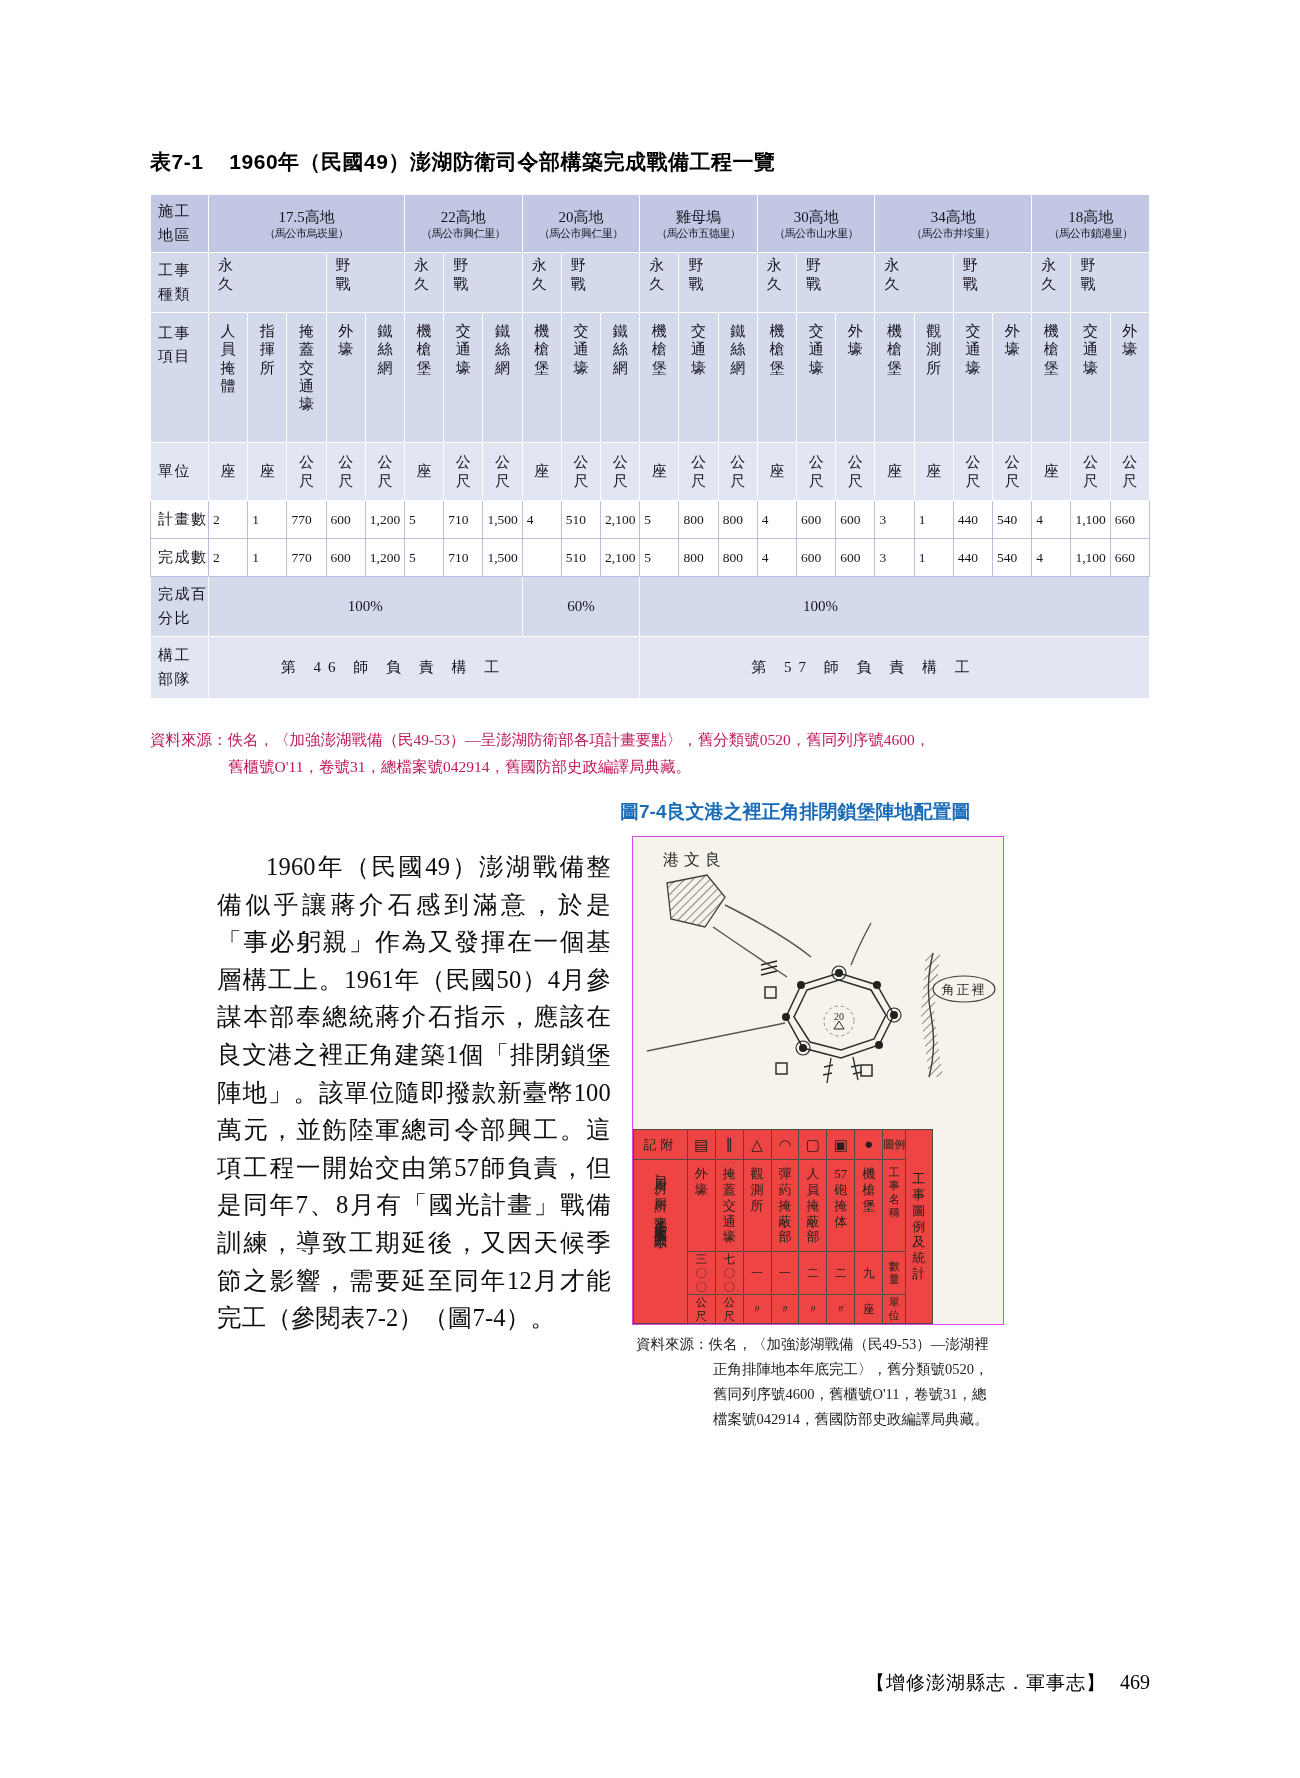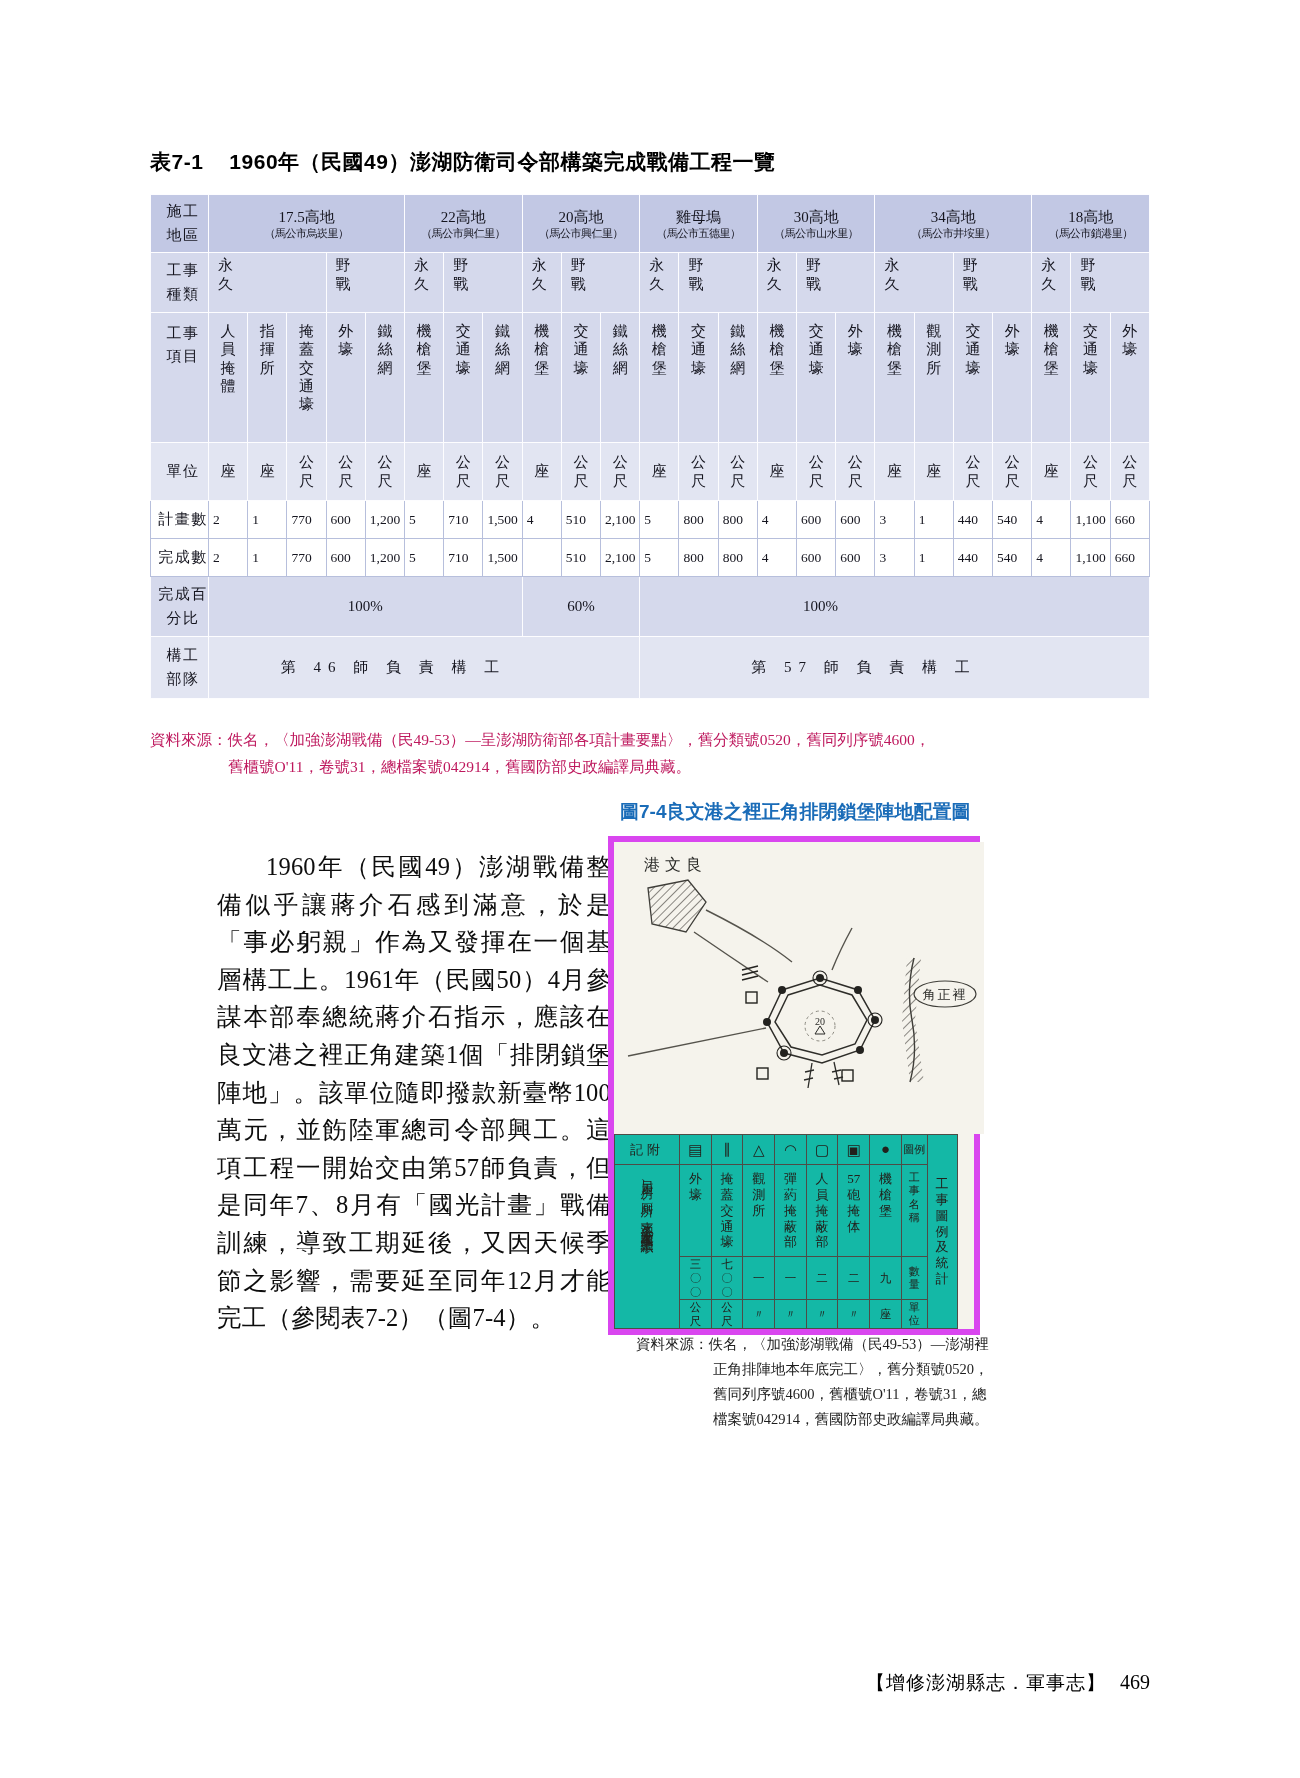--- a/index.html
+++ b/index.html
@@ -24,7 +24,7 @@
   #main-table tr.r5>*,#main-table tr.r6>*{background:#ffffff;height:38px}
   #main-table tr.r7>*{background:#d5d9ec;height:60px}
   #main-table tr.r8>*{background:#e2e5f2;height:62px}
-  #main-table .corner{text-align:center;padding-left:7px;white-space:pre-line;font-weight:normal;
+  #main-table .corner{text-align:left;padding-left:7px;white-space:pre-line;font-weight:normal;
                       letter-spacing:1.5px;line-height:1.55;font-size:15px}
   #main-table .area .aname{font-size:15px;line-height:1.25;margin-top:2px}
   #main-table .area .aloc{font-size:11px;text-align:center;letter-spacing:-.5px;line-height:1.35}

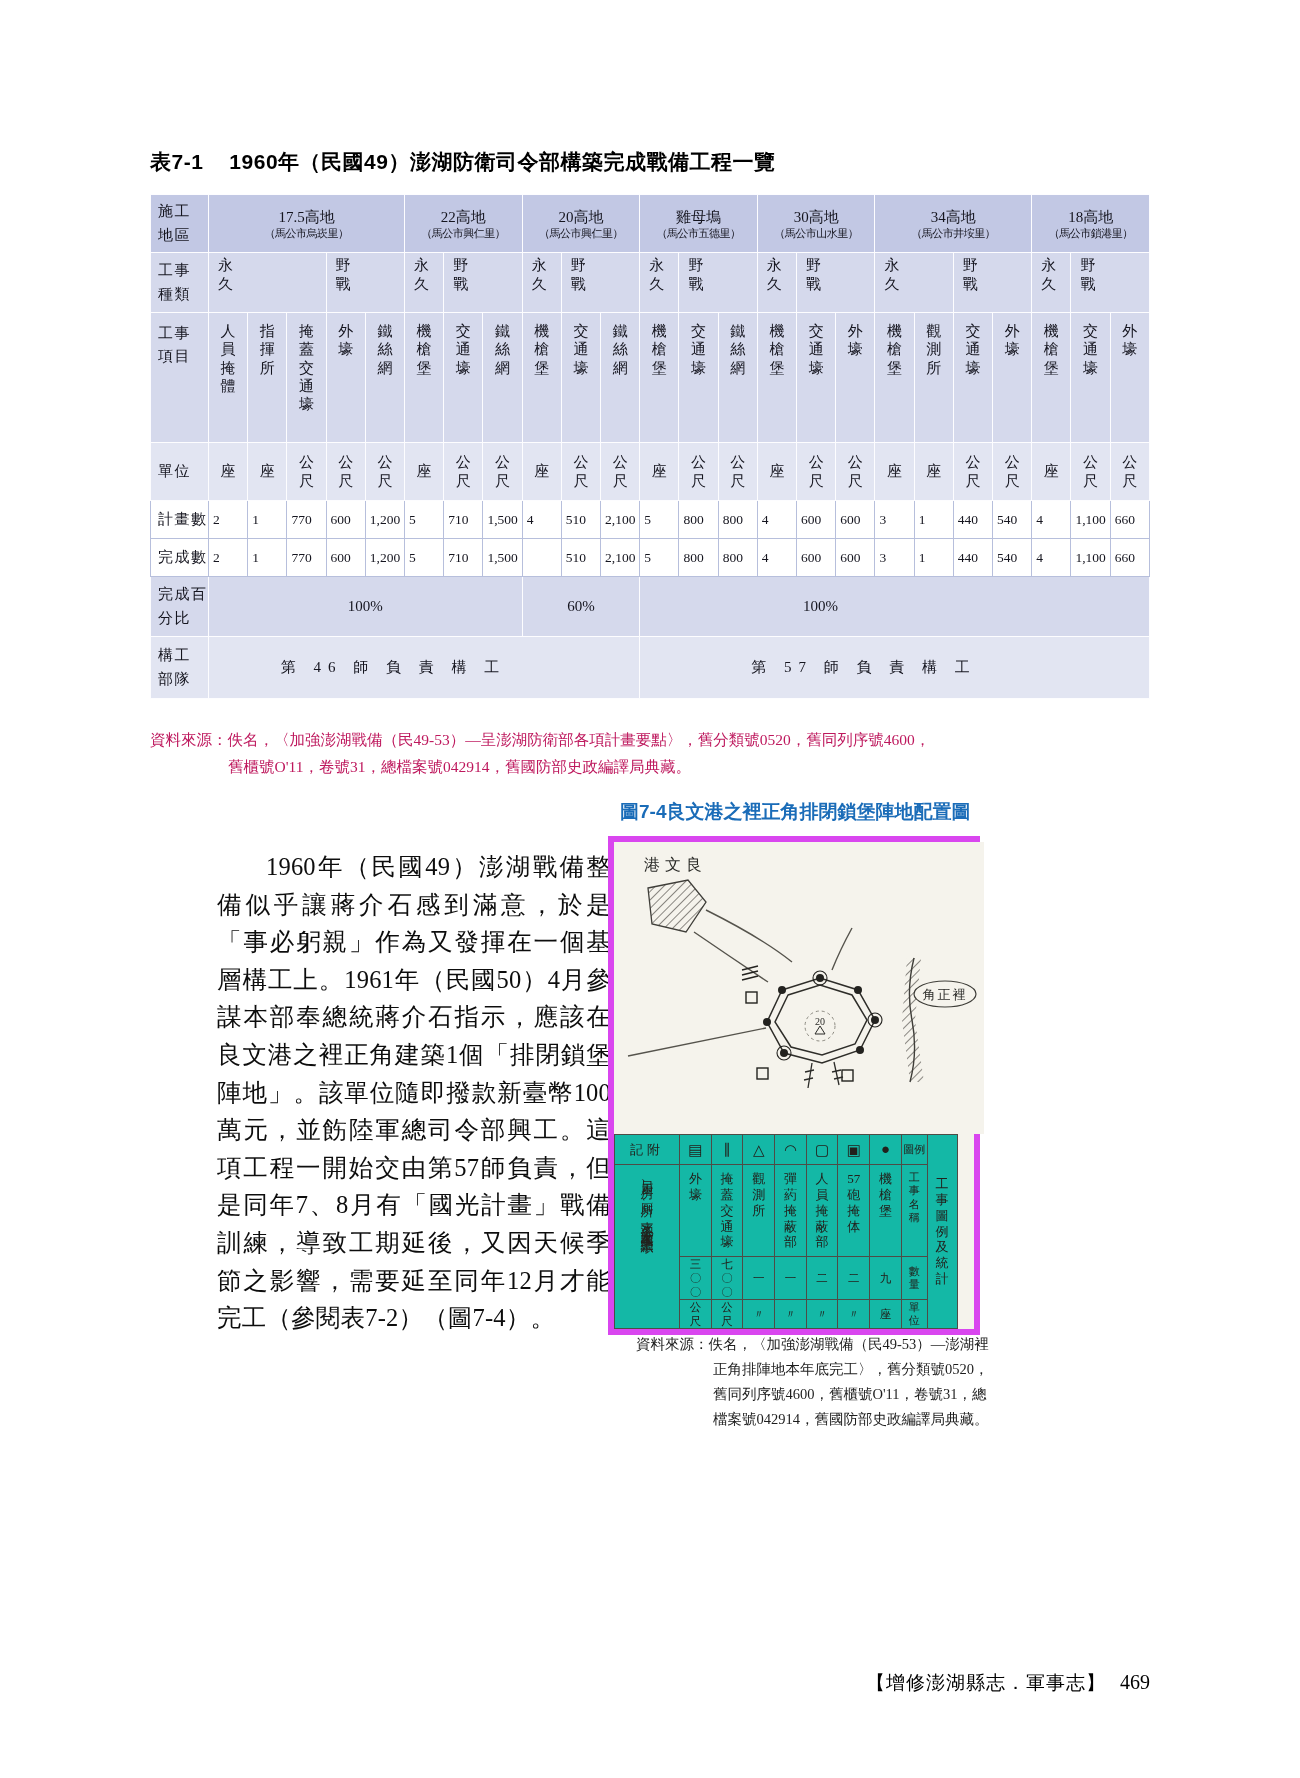--- a/index.html
+++ b/index.html
@@ -50,7 +50,7 @@
   .figcap .lbl{}
 
   
-  .figure{position:absolute;left:608px;top:836px;width:372px;background:#f5f3ec;border:6px solid #d946ef}
+  .figure{position:absolute;left:632px;top:836px;width:372px;background:#f5f3ec;border:1px solid #d946ef}
   .figure svg{display:block;width:370px;height:292px}
   .road{fill:none;stroke:#55534c;stroke-width:1.4}
   .ink{fill:none;stroke:#2e2d29;stroke-width:1.5}

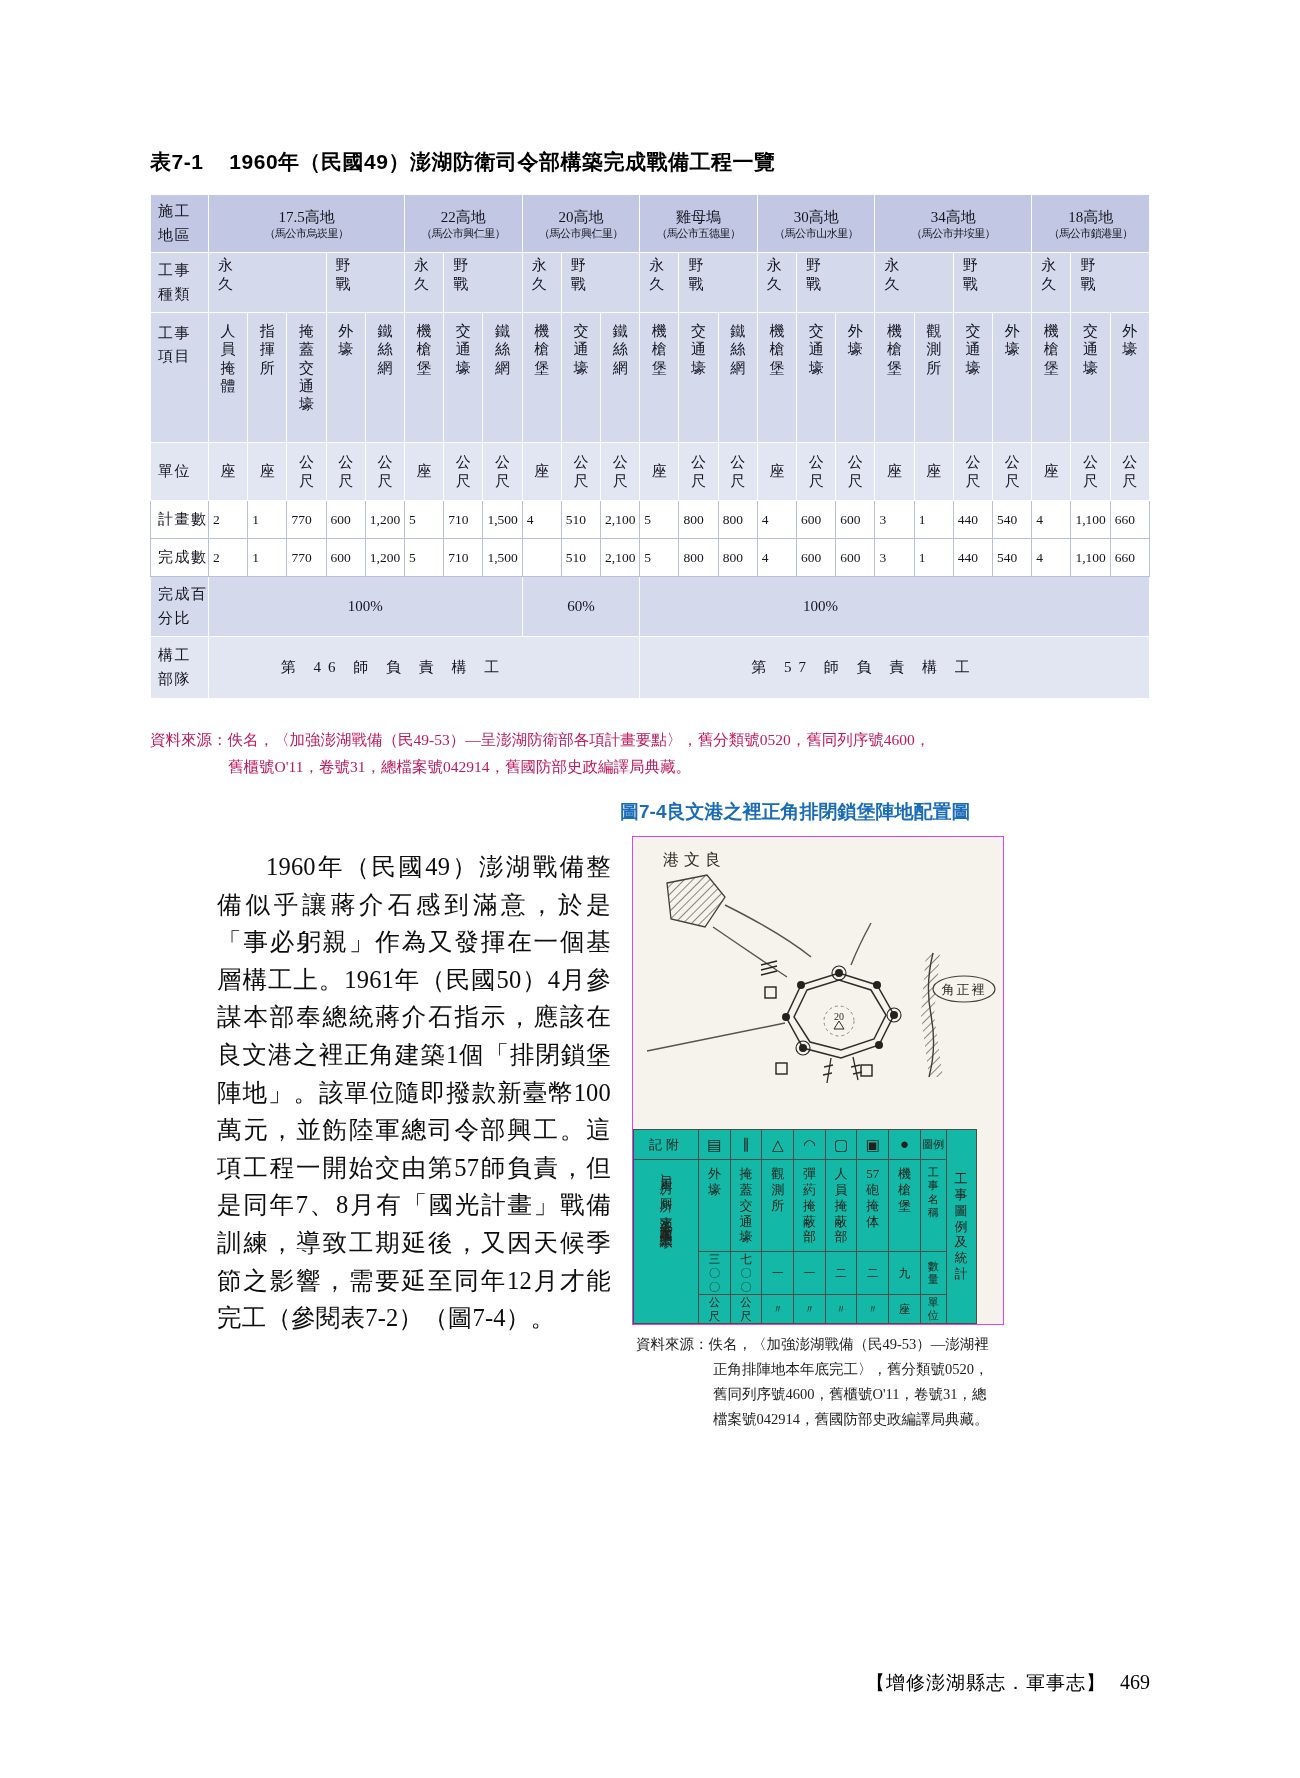--- a/index.html
+++ b/index.html
@@ -56,7 +56,7 @@
   .ink{fill:none;stroke:#2e2d29;stroke-width:1.5}
 
   
-  #legend-table{width:344px;border-collapse:collapse;background:#14b8a6;color:#22211c;
+  #legend-table{width:300px;border-collapse:collapse;background:#ef4444;color:#22211c;
                 font-family:"Liberation Serif","DejaVu Serif",serif}
   #legend-table th,#legend-table td{border:1px solid #4e4c46;vertical-align:middle;overflow:hidden}
   #legend-table tr.lr0>*{height:30px}

